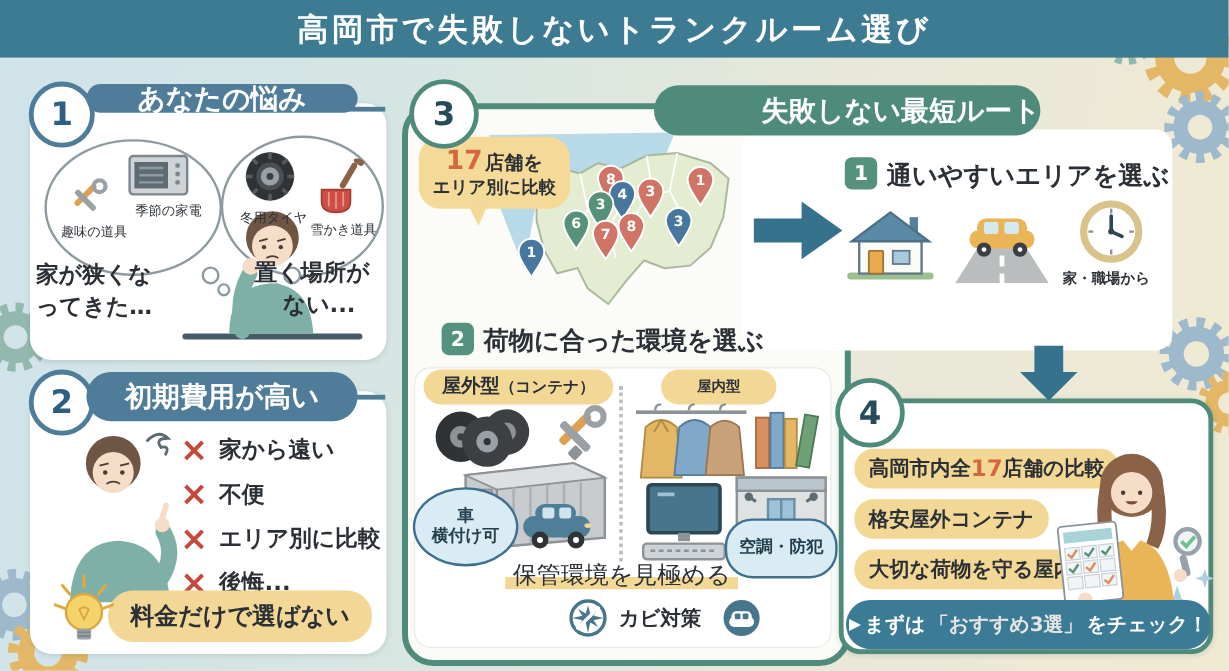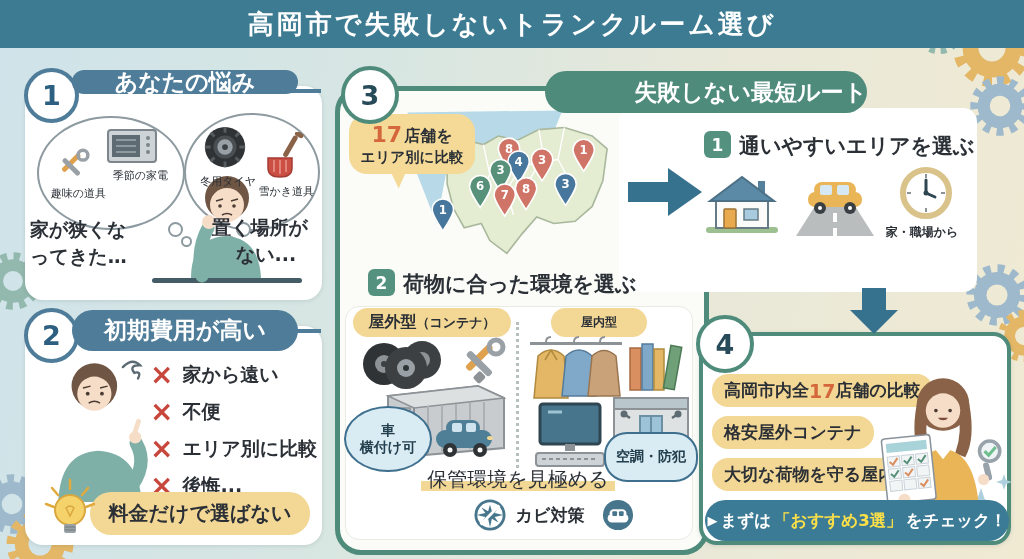--- a/index.html
+++ b/index.html
@@ -50,7 +50,7 @@
     gap:3px;color:#fff;font-weight:bold;z-index:4;white-space:nowrap;}
   .banner .arrowchar{font-size:13px;}
   .banner .txt{font-size:16.5px;}
-  .banner .hl{font-size:16.5px;color:#fde047;}
+  .banner .hl{font-size:16.5px;color:#e5e5e5;}
   .itemnum{color:#d4683c;font-size:19px;font-weight:bold;}
   svg{display:block;}
 </style>

